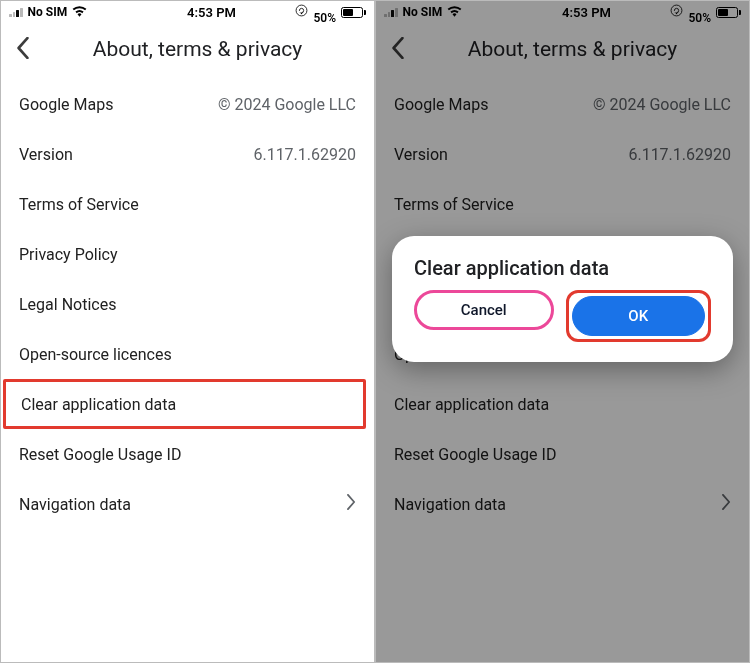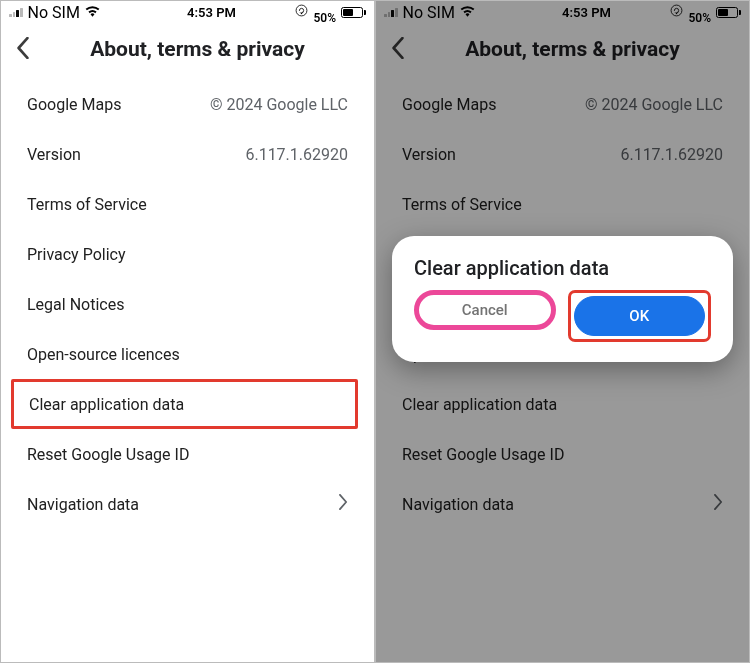--- a/index.html
+++ b/index.html
@@ -33,7 +33,7 @@
     align-items: center;
     gap: 5px;
   }
-  .status-left .no-sim { font-size: 16px; font-weight: 400; text-align: right; }
+  .status-left .no-sim { font-size: 12px; font-weight: 700; text-align: right; }
   .status-center { position: absolute; left: 0; right: 0; text-align: center; pointer-events: none; margin-left: 48px; }
   .sig-bars { display:inline-flex; align-items:flex-end; gap:1.2px; height:10px;}
   .sig-bars span{ width:2.5px; background:#b9b9b9; border-radius:0.5px;}

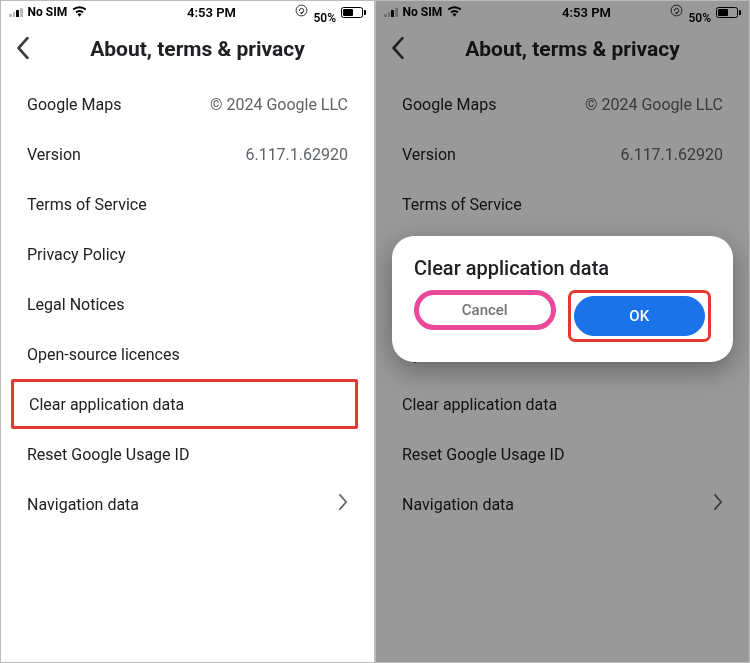--- a/index.html
+++ b/index.html
@@ -62,7 +62,7 @@
   }
   .nav-title {
     font-size: 21px;
-    font-weight: 700;
+    font-weight: 400;
     color: #202124;
     margin-left: 20px;
   }

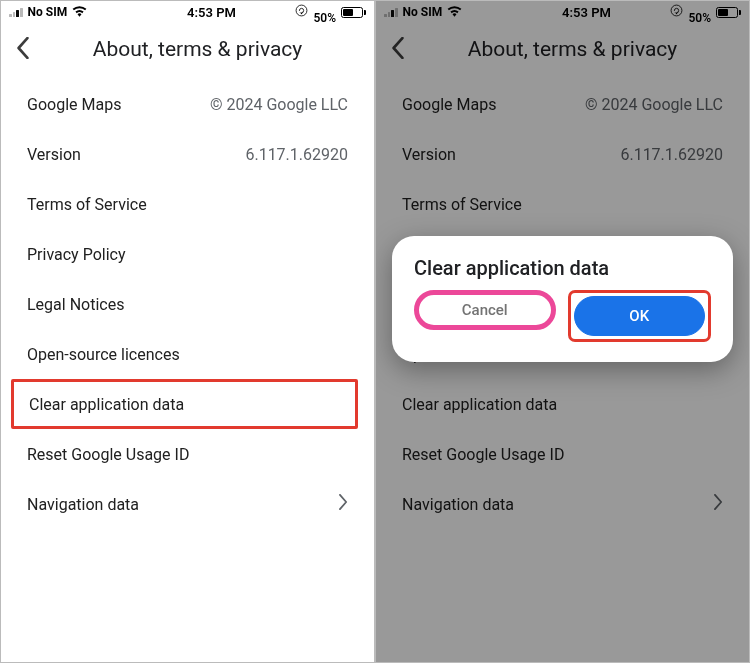--- a/index.html
+++ b/index.html
@@ -74,7 +74,7 @@
     height: 24px;
     color:#3c3c3c;
   }
-  .list { padding: 0 8px; }
+  .list { padding: 0 0px; }
   .row {
     display: flex;
     align-items: center;

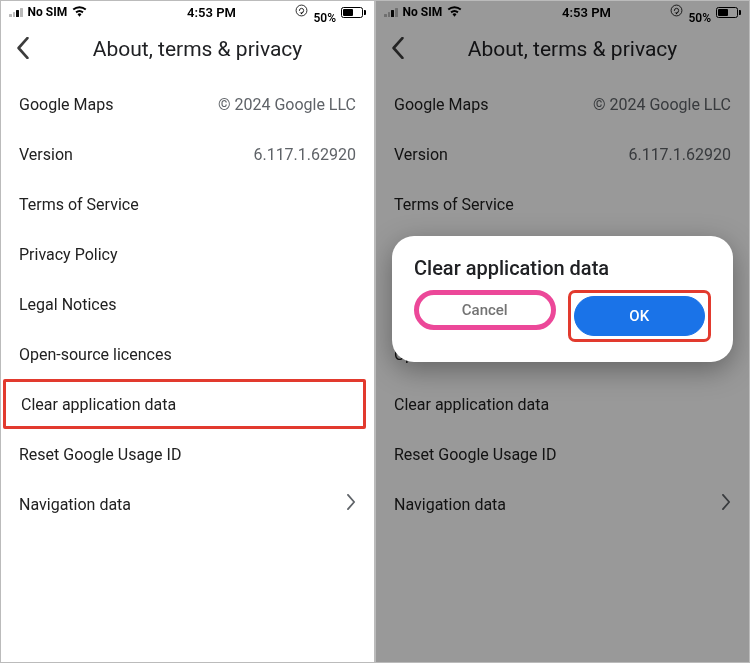--- a/index.html
+++ b/index.html
@@ -137,8 +137,8 @@
   }
   .btn-cancel {
     background: #fff;
-    border: 5px solid #ec4899;
-    color: #737373;
+    border: 3px solid #ec4899;
+    color: #0f172a;
   }
   .btn-ok {
     background: #1a73e8;

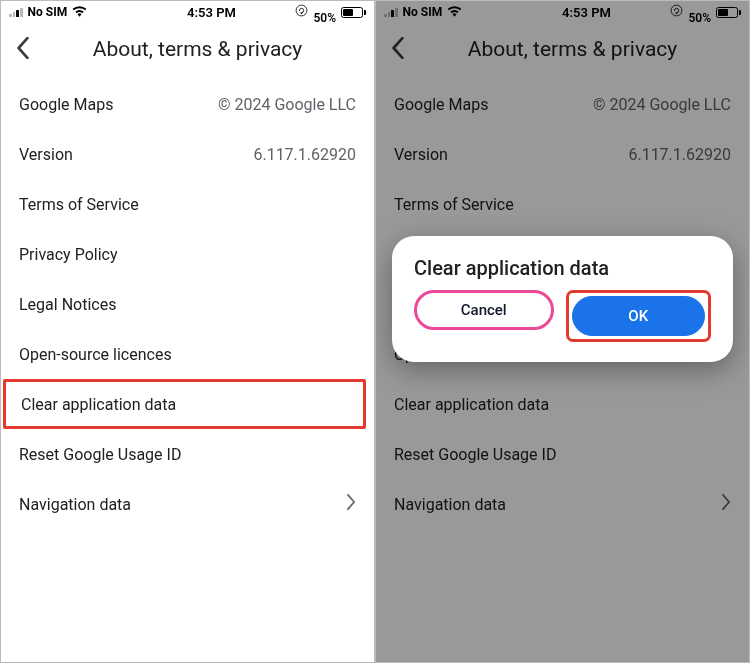--- a/index.html
+++ b/index.html
@@ -147,7 +147,7 @@
   }
   .ok-highlight{
     border: 3px solid #e23a2e;
-    border-radius: 7px;
+    border-radius: 12px;
     padding: 3px;
     align-items: flex-end;
   }

